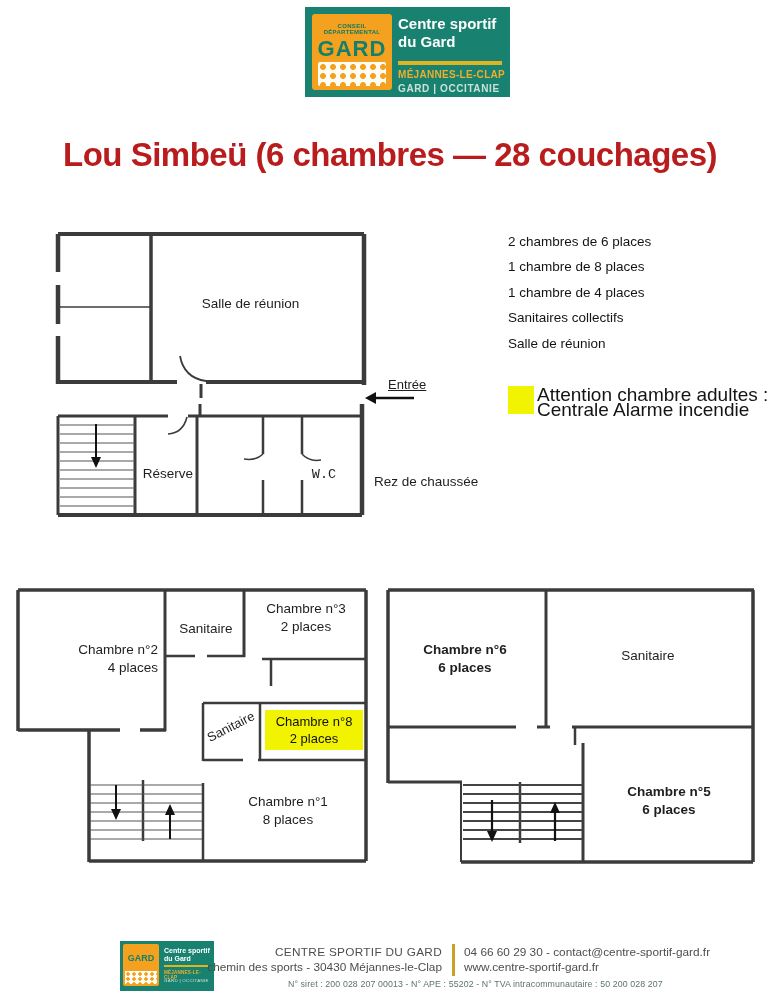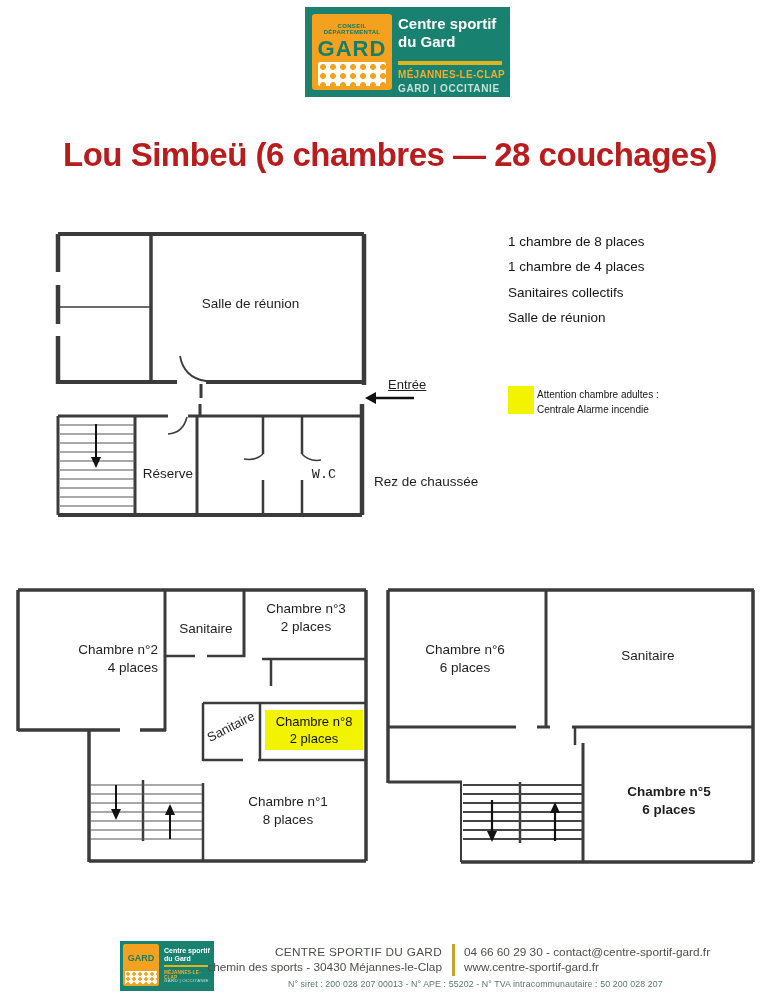--- a/index.html
+++ b/index.html
@@ -69,6 +69,7 @@
   <div class="title">Lou Simbeü (6 chambres — 28 couchages)</div>
 
   <div class="summary">
+    <div class="li">2 chambres de 6 places</div>
     <div class="li">1 chambre de 8 places</div>
     <div class="li">1 chambre de 4 places</div>
     <div class="li">Sanitaires collectifs</div>

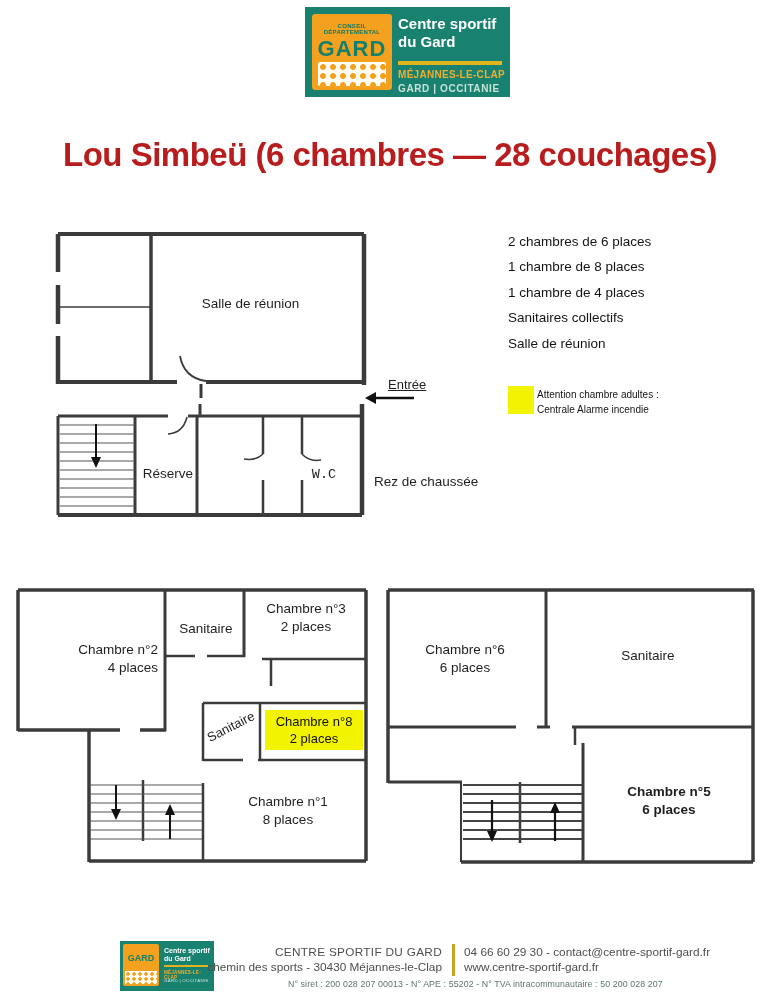--- a/index.html
+++ b/index.html
@@ -23,7 +23,7 @@
   .summary{position:absolute;left:508px;top:229px;font-size:13.5px;color:#141414;}
   .summary .li{height:25.4px;line-height:25.4px;white-space:nowrap;}
   .legend-sq{position:absolute;left:508px;top:386px;width:26px;height:28px;background:#f2f300;}
-  .legend-txt{position:absolute;left:537px;top:387px;font-size:10px;line-height:15px;color:#141414;white-space:nowrap;}
+  .legend-txt{position:absolute;left:537px;top:387px;font-size:19px;line-height:15px;color:#141414;white-space:nowrap;}
   
   .lbl{position:absolute;font-size:13.5px;line-height:18px;text-align:center;color:#1e1e1e;white-space:nowrap;}
   .room4-box{position:absolute;left:265px;top:710px;width:98px;height:40px;background:#f2f300;

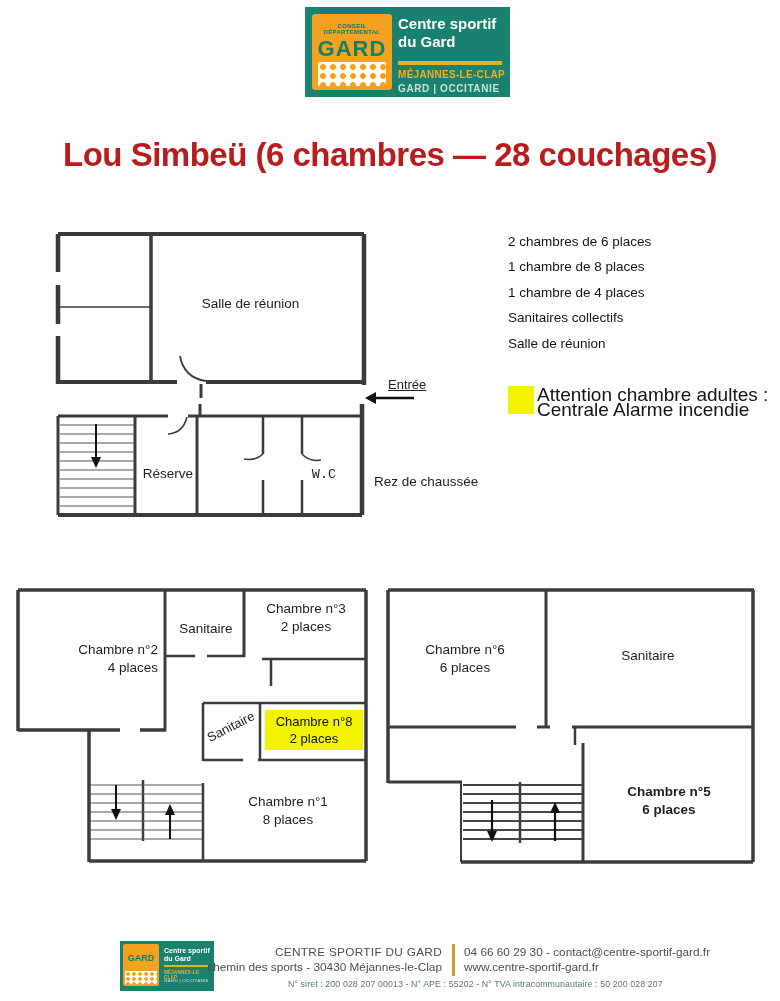--- a/index.html
+++ b/index.html
@@ -201,7 +201,7 @@
       <polygon points="171,217 166,228 176,228" fill="#111"></polygon>
     </g>
   </svg>
-  <div class="lbl" style="left:403px;top:641px;width:124px;">
+  <div class="lbl" style="left:403px;top:641px;width:124px;font-weight:bold;">
     <div>Chambre n°6</div>
     <div>6 places</div>
   </div>

